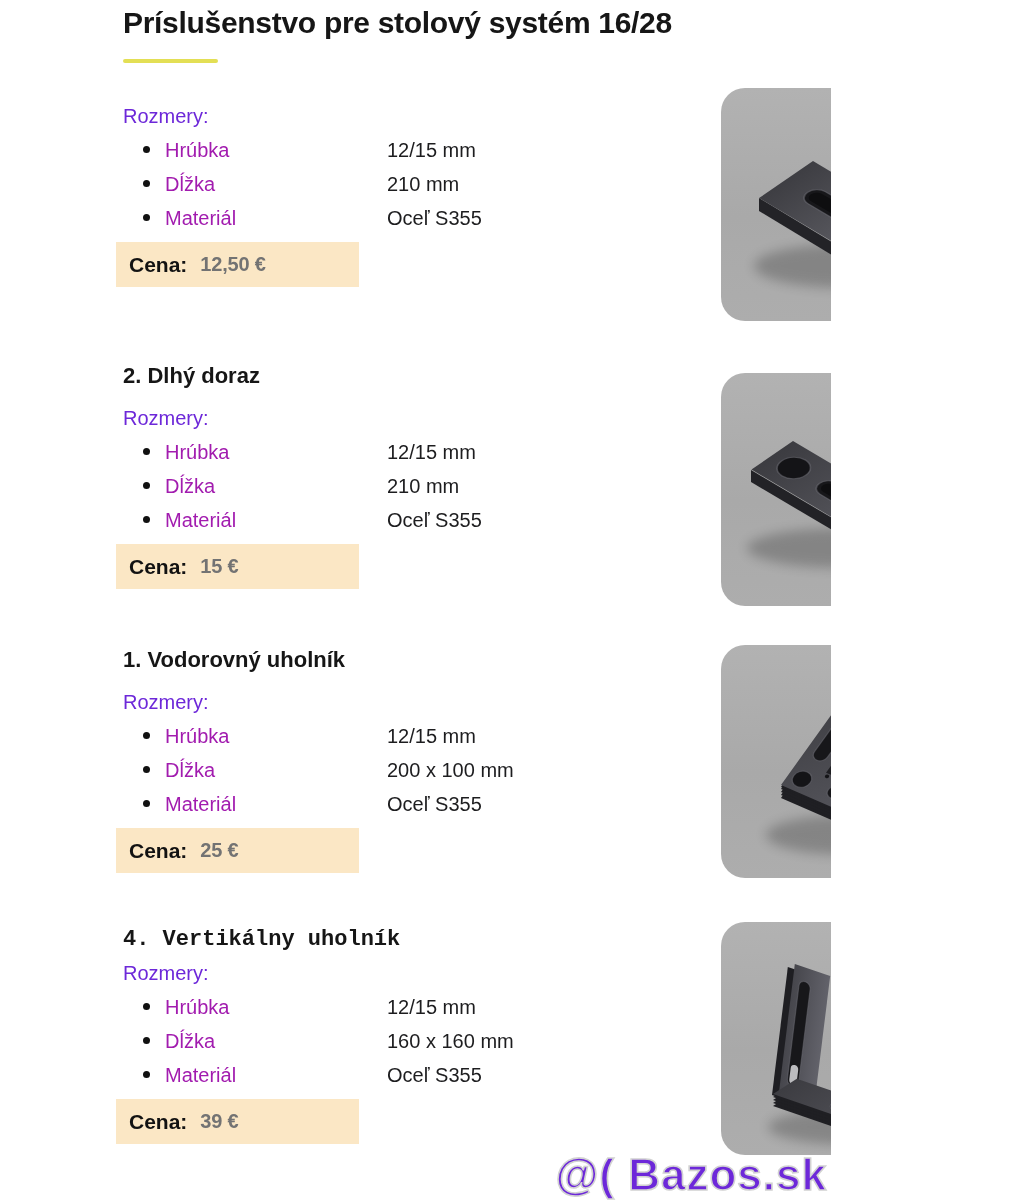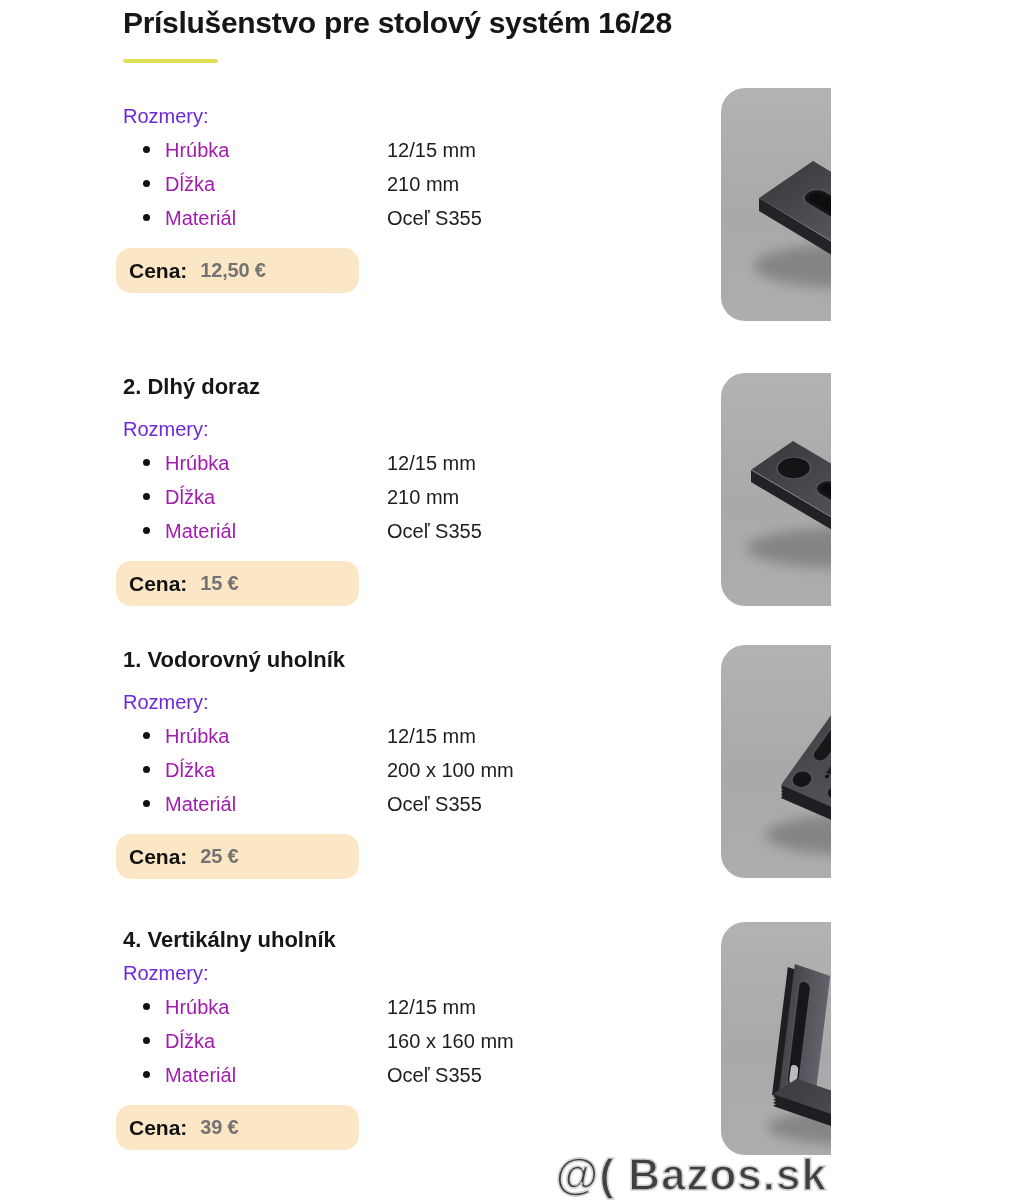--- a/index.html
+++ b/index.html
@@ -31,8 +31,8 @@
   .spec-label { margin-left:42px; color:#a21caf; }
   .spec-value { position:absolute; left:264px; top:0; color:#1d1d1f; }
   .price-box {
-    margin-top:17px; margin-left:-7px; width:243px; height:45px;
-    background:#fbe7c5; border-radius:15px;
+    margin-top:11px; margin-left:-7px; width:243px; height:45px;
+    background:#fbe7c5; border-radius:0;
     display:flex; align-items:center; gap:13px; padding-left:13px;
   }
   .price-label { font-size:21px; font-weight:bold; color:#121212; }

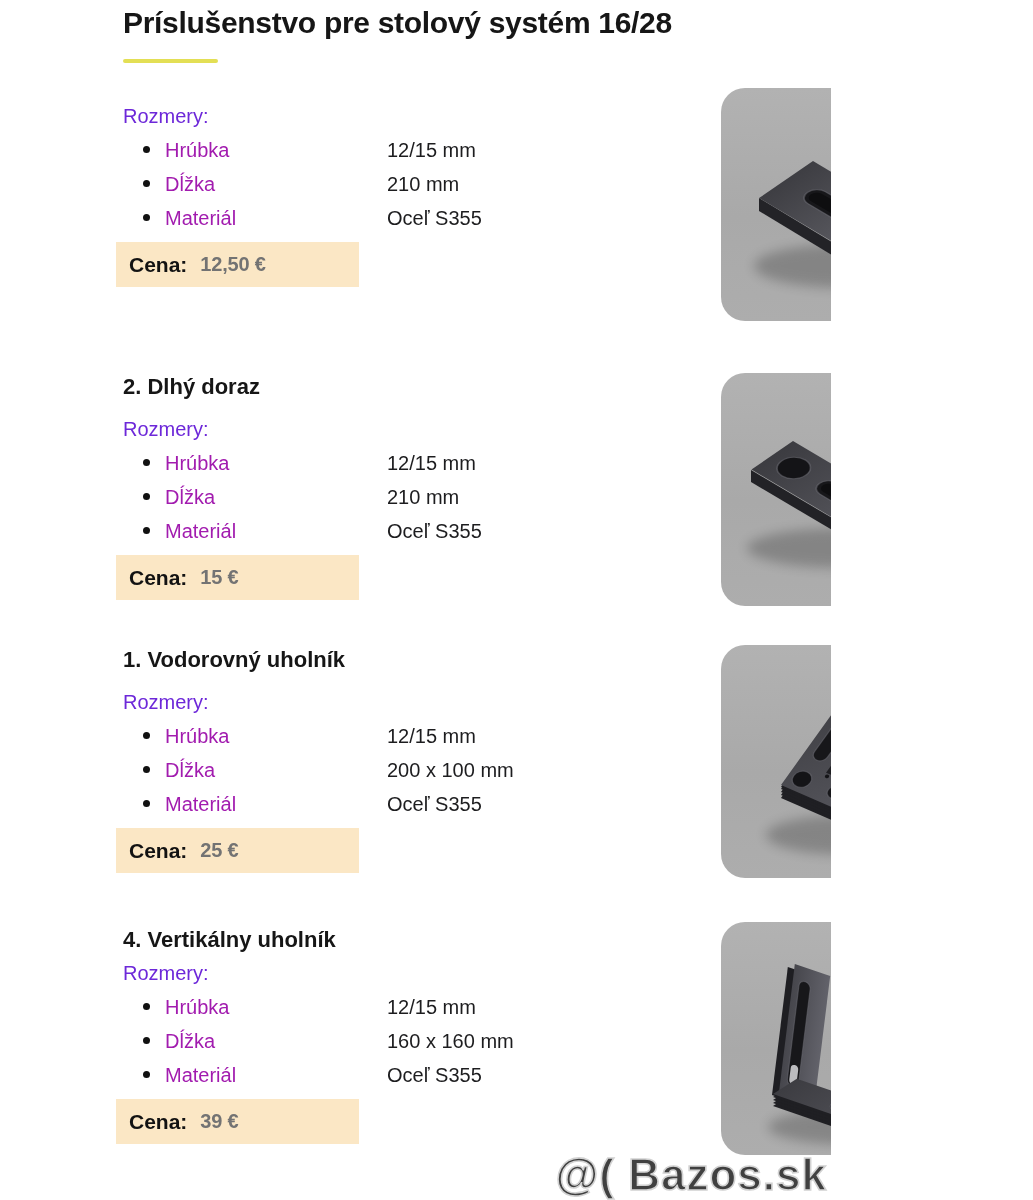--- a/index.html
+++ b/index.html
@@ -17,7 +17,7 @@
     background:#e3df55; border-radius:2px;
   }
   .section { position:absolute; left:123px; width:600px; }
-  .sec-1 { top:103px; } .sec-2 { top:374px; } .sec-3 { top:647px; } .sec-4 { top:927px; }
+  .sec-1 { top:103px; } .sec-2 { top:363px; } .sec-3 { top:647px; } .sec-4 { top:927px; }
   .product-heading {
     font-size:22px; font-weight:bold; color:#161616; line-height:26px; margin-bottom:16px;
   }

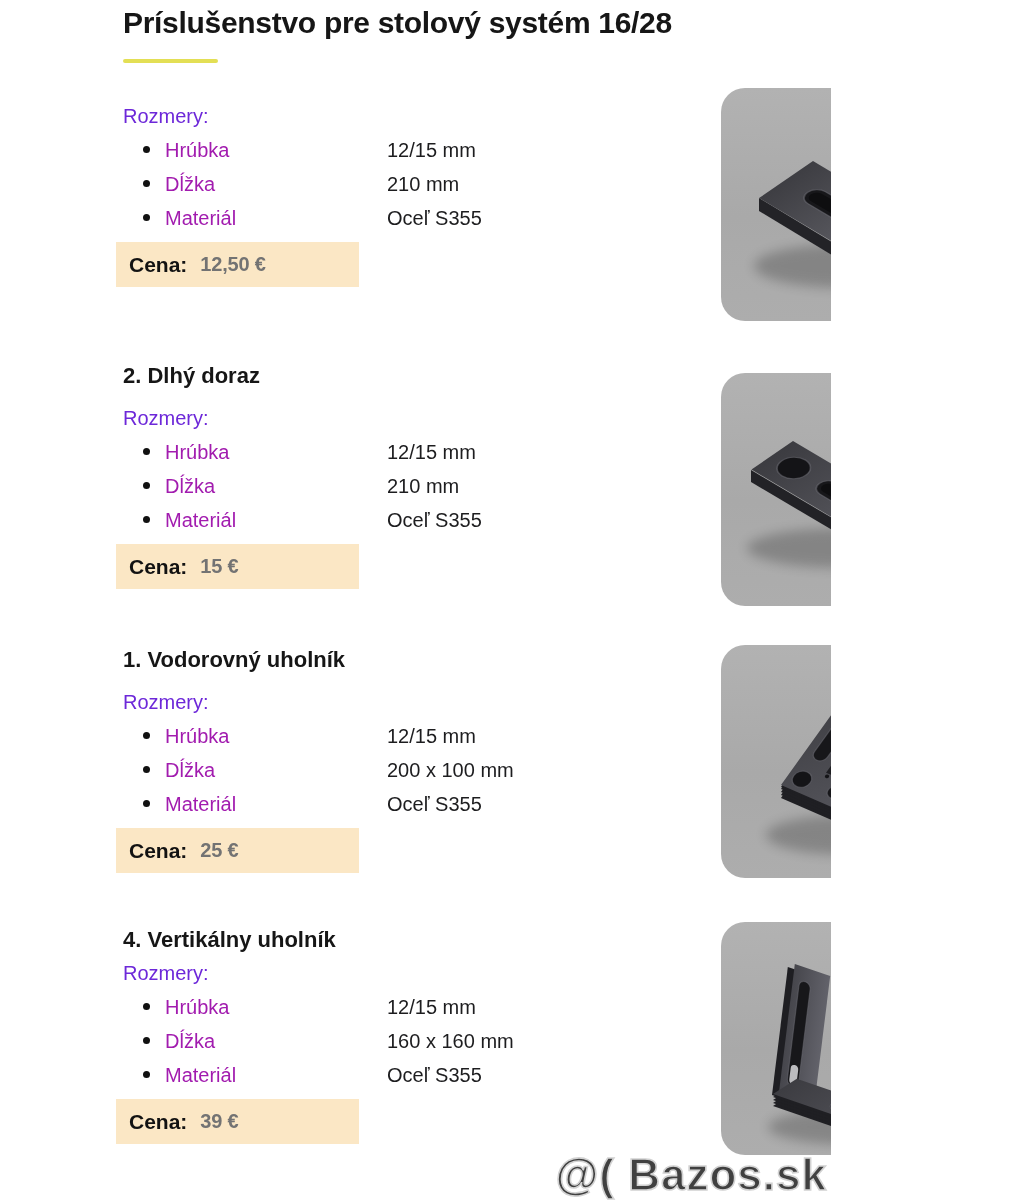--- a/index.html
+++ b/index.html
@@ -21,7 +21,7 @@
   .product-heading {
     font-size:22px; font-weight:bold; color:#161616; line-height:26px; margin-bottom:16px;
   }
-  .sec-4 .product-heading { margin-bottom:7px; }
+  .sec-4 .product-heading { margin-bottom:7px;font-family:Liberation Mono, monospace; }
   .dimensions-label { font-size:20px; line-height:26px; margin-bottom:8px; color:#6d28d9; }
   .spec-row { position:relative; height:26px; margin-bottom:8px; font-size:20px; line-height:26px; }
   .spec-bullet {

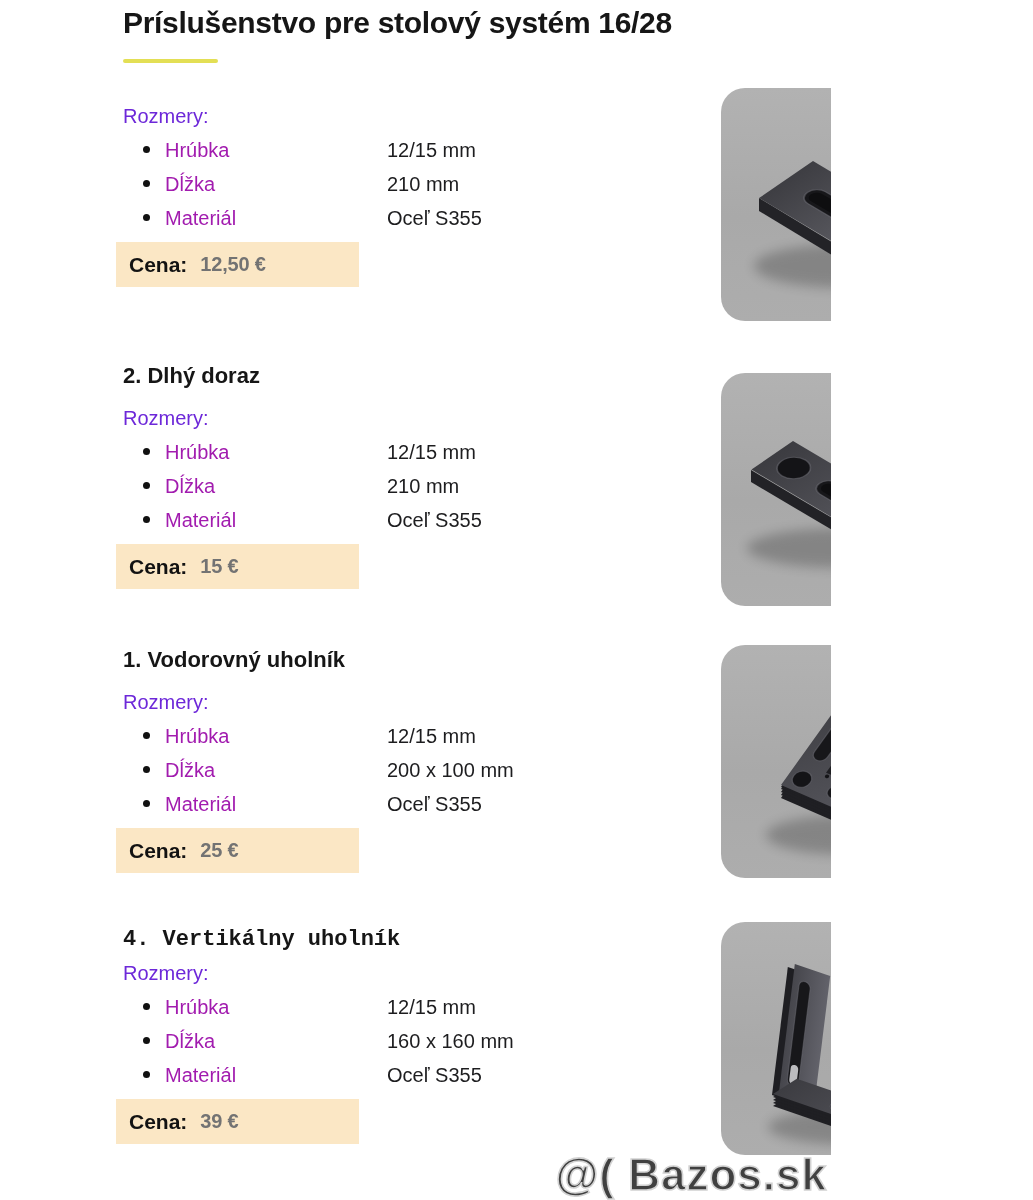--- a/index.html
+++ b/index.html
@@ -60,7 +60,7 @@
   .watermark {
     position:absolute; right:4px; bottom:0px;
     font-size:44px; font-weight:bold; letter-spacing:1px;
-    color:#404040; -webkit-text-stroke:1.6px #d2d2d2;
+    color:#6d28d9; -webkit-text-stroke:1.6px #d2d2d2;
     text-shadow:0 0 1px #e0e0e0;
   }
 </style>

